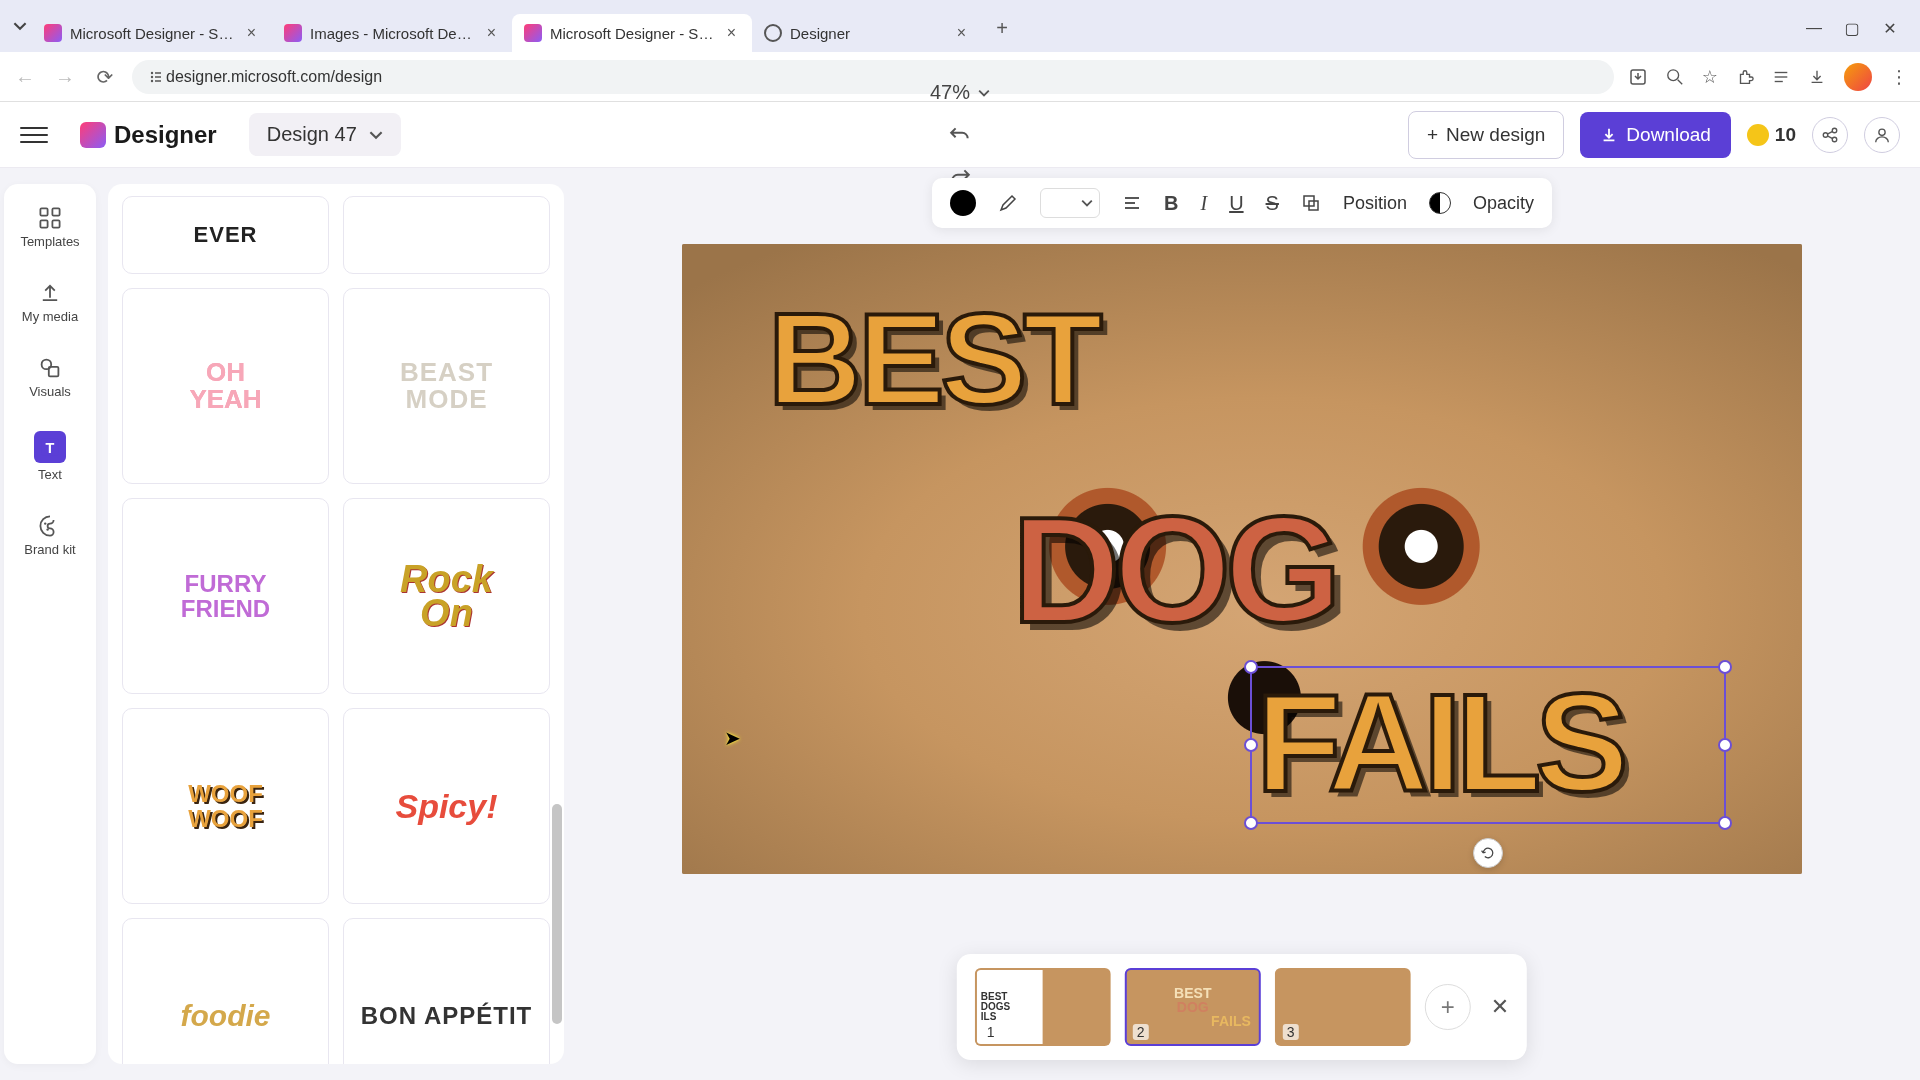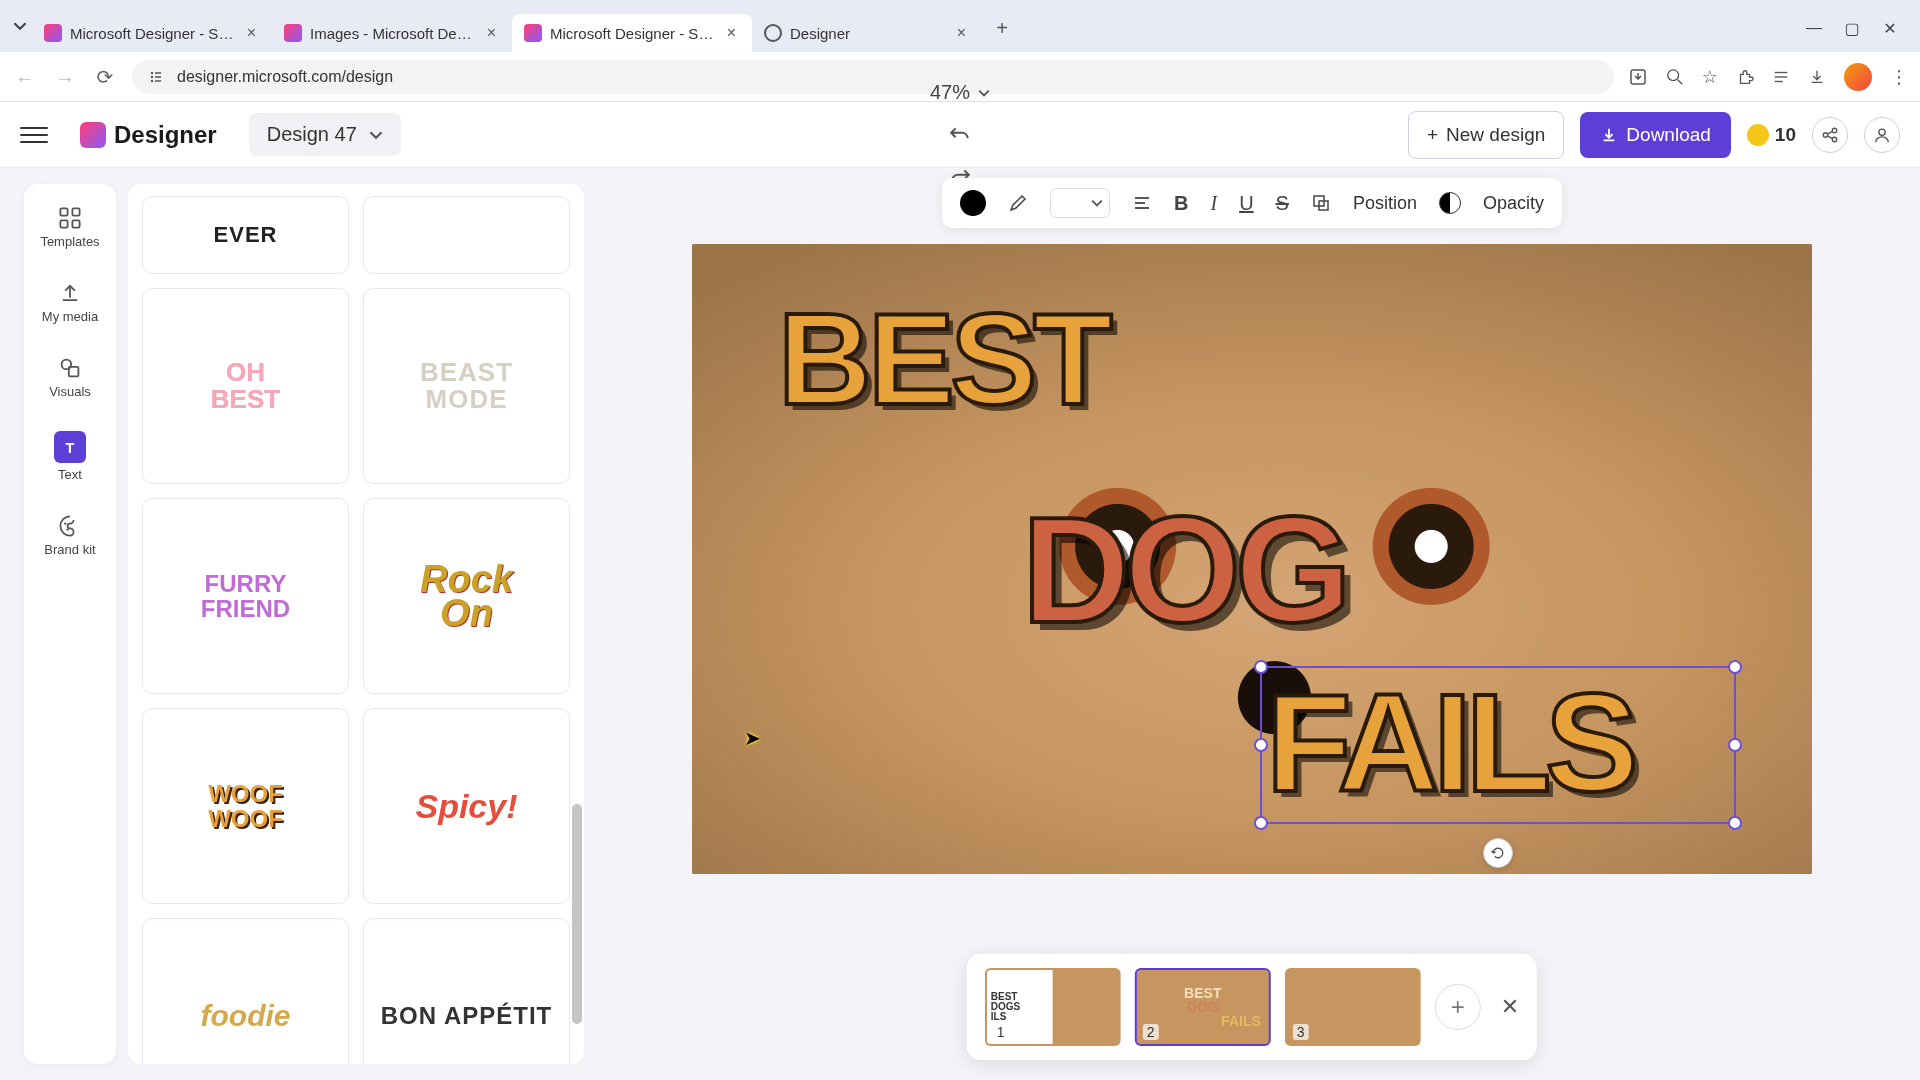--- a/index.html
+++ b/index.html
@@ -22,7 +22,7 @@
 .addr-bar { background:#fff; height:50px; display:flex; align-items:center; padding:0 12px; gap:14px; border-bottom:1px solid #e0e0e0;}
 .nav-btn { width:26px; height:26px; display:flex; align-items:center; justify-content:center; color:#666; cursor:pointer; font-size:20px;}
 .nav-btn.disabled { color:#bbb; }
-.url-box { flex:1; display:flex; align-items:center; gap:13px; background:#f1f3f4; border-radius:20px; padding:8px 16px; font-size:16px; color:#333;}
+.url-box { flex:1; display:flex; align-items:center; gap:2px; background:#f1f3f4; border-radius:20px; padding:8px 16px; font-size:16px; color:#333;}
 .addr-icons { display:flex; gap:18px; align-items:center; color:#555;}
 .addr-icons span { cursor:pointer; font-size:18px;}
 .profile-avatar { width:28px;height:28px;border-radius:50%;background:linear-gradient(135deg,#f59e0b,#ef4444);}

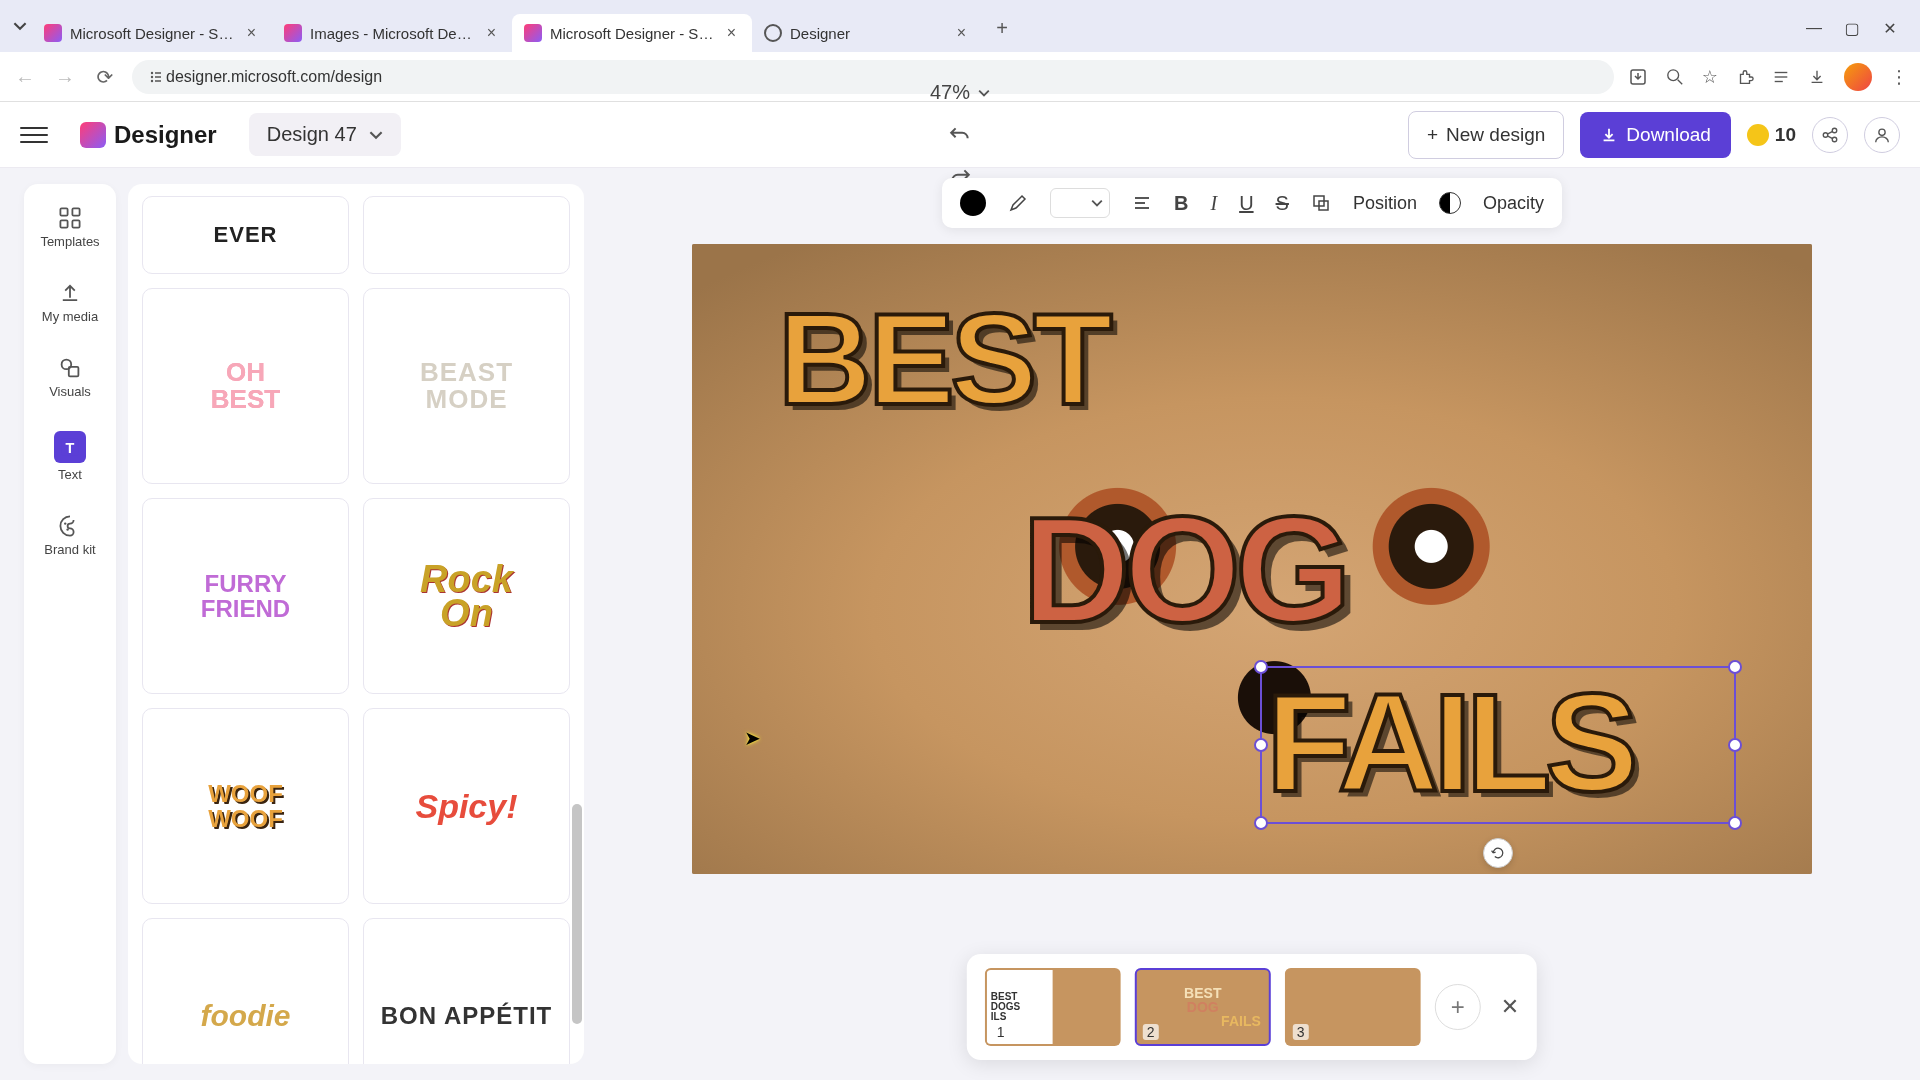--- a/index.html
+++ b/index.html
@@ -46,7 +46,7 @@
 
 
 .main { display:flex; height:calc(1080px - 52px - 50px - 66px); }
-.side-rail { width:92px; background:#fff; border-radius:14px; margin:16px 0 16px 24px; padding:16px 0; display:flex; flex-direction:column; align-items:center; gap:20px; box-shadow:0 2px 8px rgba(0,0,0,0.04);}
+.side-rail { width:92px; background:#fff; border-radius:14px; margin:16px 0 16px 4px; padding:16px 0; display:flex; flex-direction:column; align-items:center; gap:20px; box-shadow:0 2px 8px rgba(0,0,0,0.04);}
 .rail-item { display:flex; flex-direction:column; align-items:center; gap:4px; cursor:pointer; padding:6px; border-radius:8px; width:70px;}
 .rail-item.active .rail-icon { background:#5b3fd6; color:#fff; border-radius:6px; padding:4px;}
 .rail-icon { font-size:22px; color:#555;}

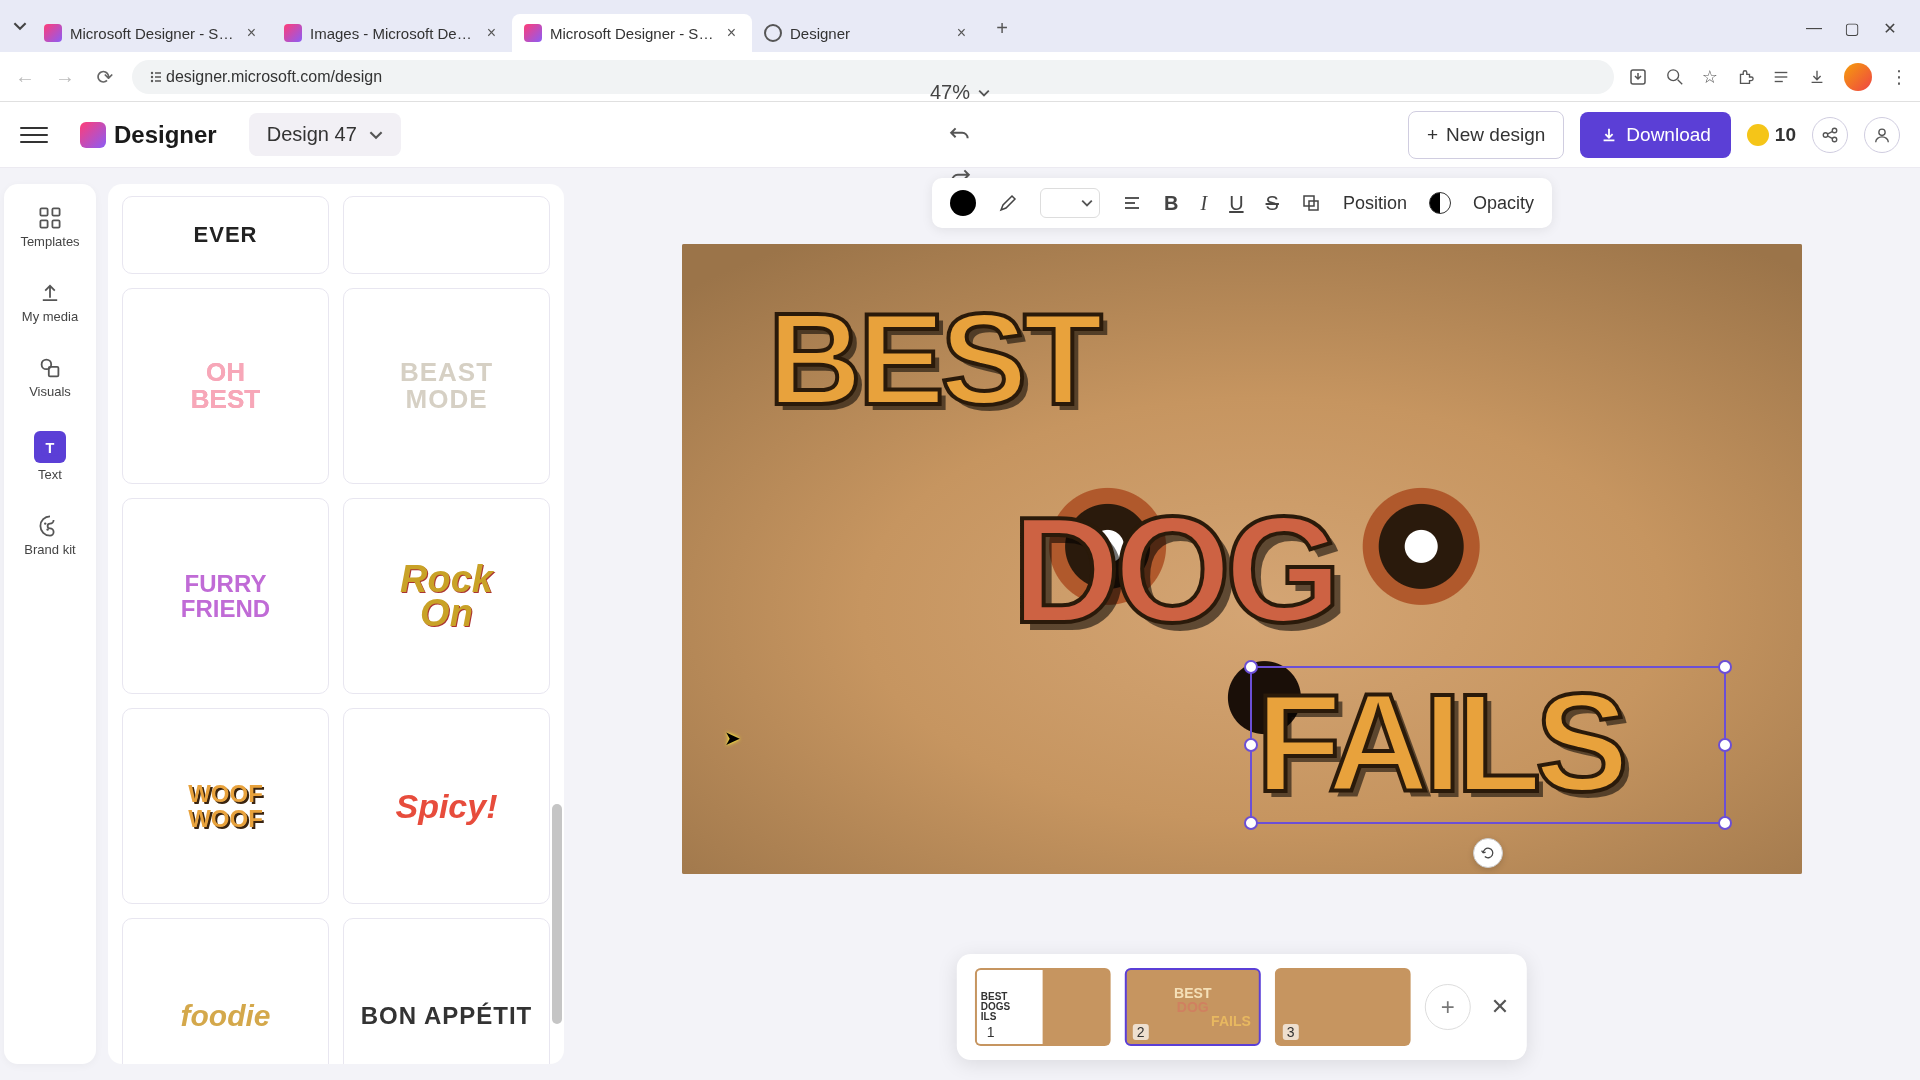--- a/index.html
+++ b/index.html
@@ -333,7 +333,7 @@
       <div class="style-card short sc-blank"></div>
       <div class="style-card sc-ohyeah">
           <span style="white-space:pre-line;">OH
-BEST</span>
+YEAH</span>
         </div>
       <div class="style-card sc-beast">
           <span style="white-space:pre-line;">BEAST

